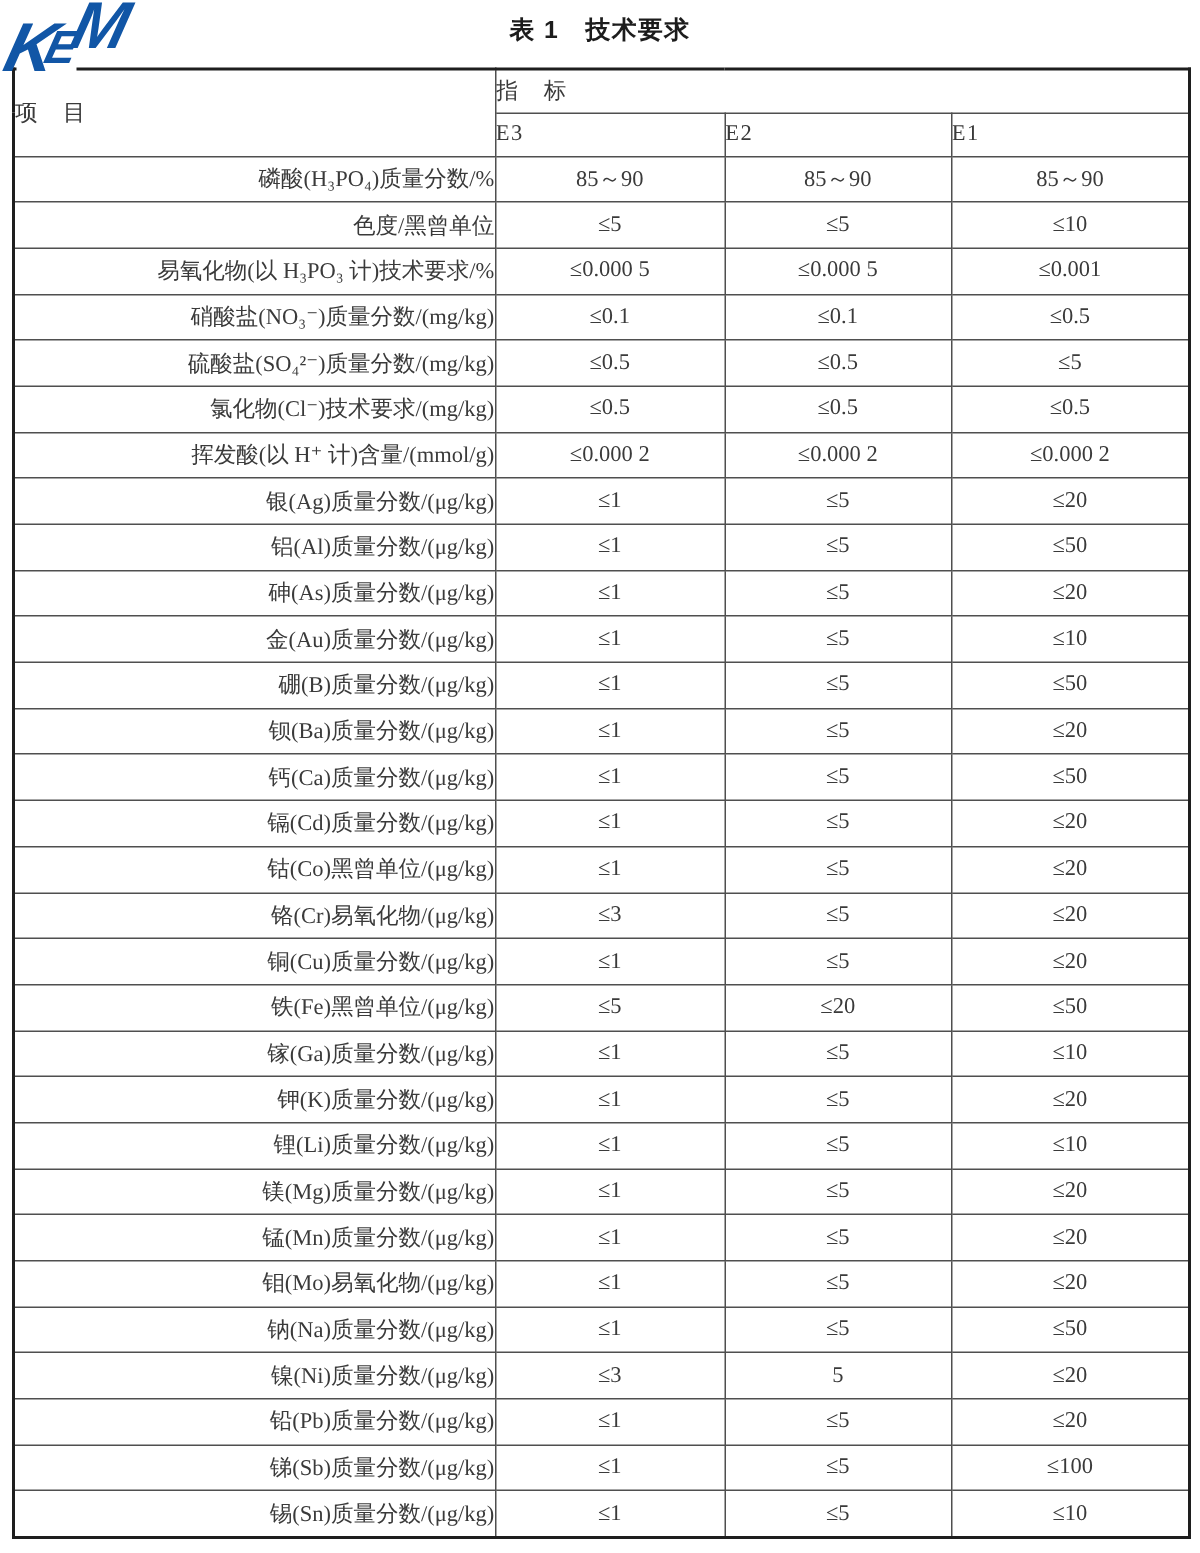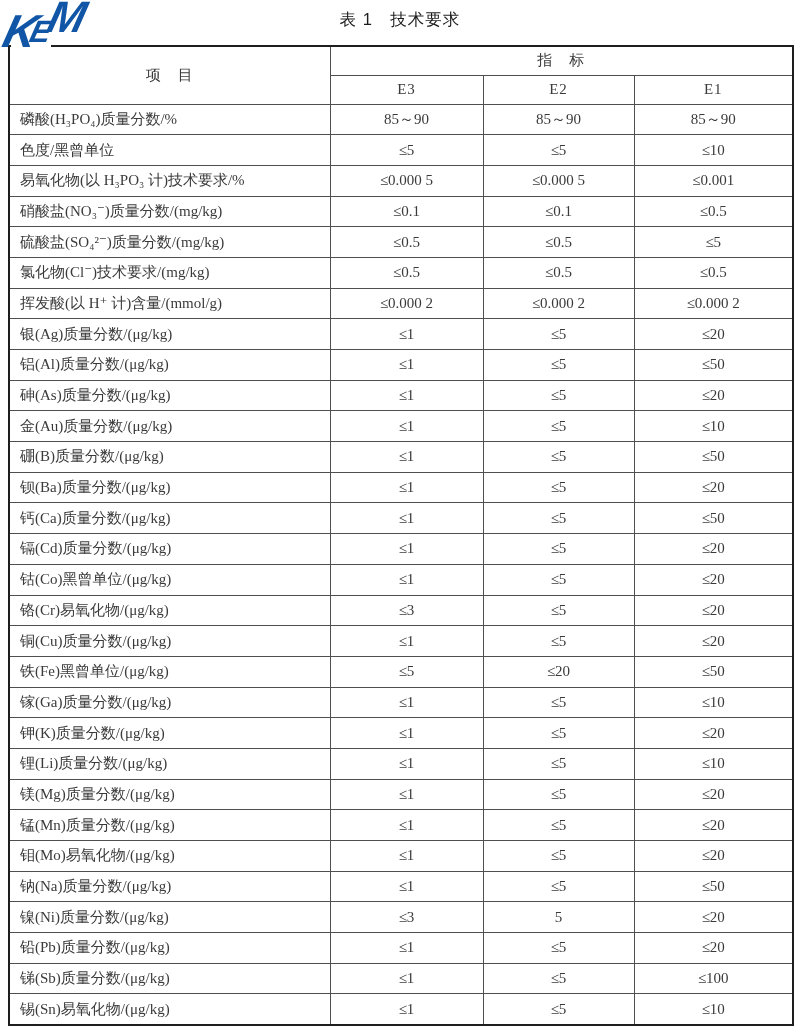--- a/index.html
+++ b/index.html
@@ -49,7 +49,7 @@
     width: 100%;
     text-align: center;
     font-family: "Liberation Sans", "DejaVu Sans", sans-serif;
-    font-weight: normal;
+    font-weight: bold;
     font-size: 16.5px;
     color: #1c1c1c;
     letter-spacing: 1px;

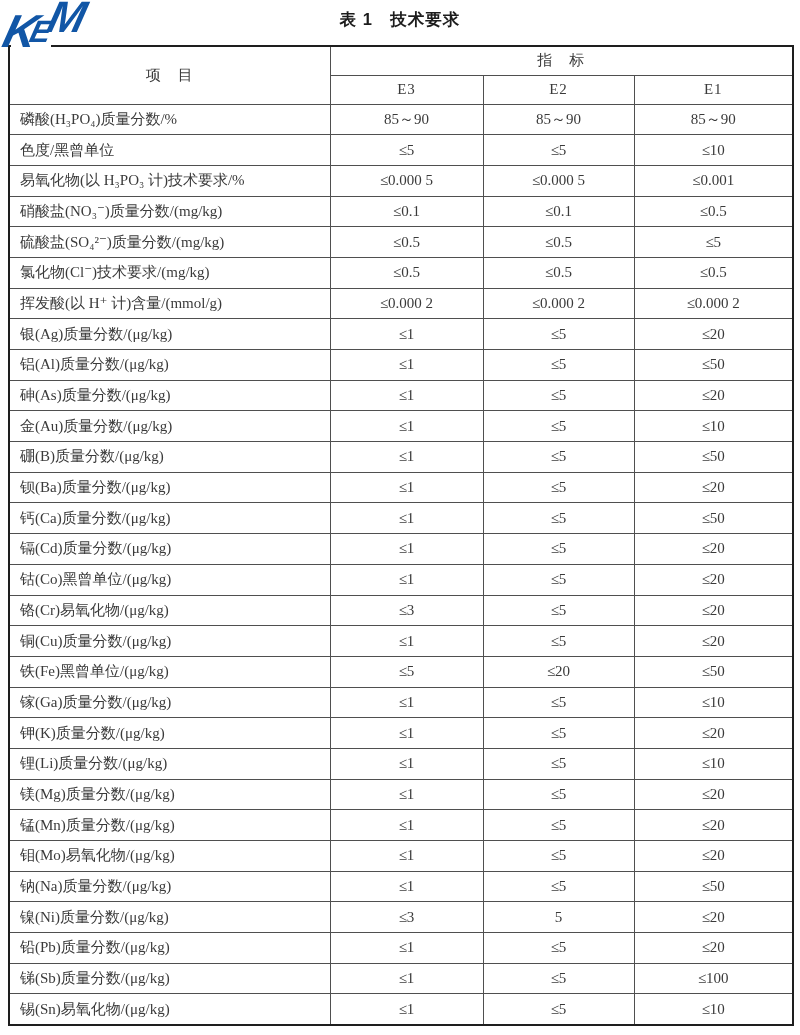--- a/index.html
+++ b/index.html
@@ -75,7 +75,7 @@
     white-space: nowrap;
   }
   table.spec { border: 2.5px solid #1e1e1e; }
-  table.spec thead th { height: 29px; text-align: center; letter-spacing: 1px; margin-top: 16px; }
+  table.spec thead th { height: 29px; text-align: left; letter-spacing: 1px; margin-top: 16px; }
   table.spec tbody td { height: 30.7px; }
   td.td-label { text-align: left; padding-left: 10px; }
   td.td-val   { text-align: center; font-size: 14.5px; color: #404040; }

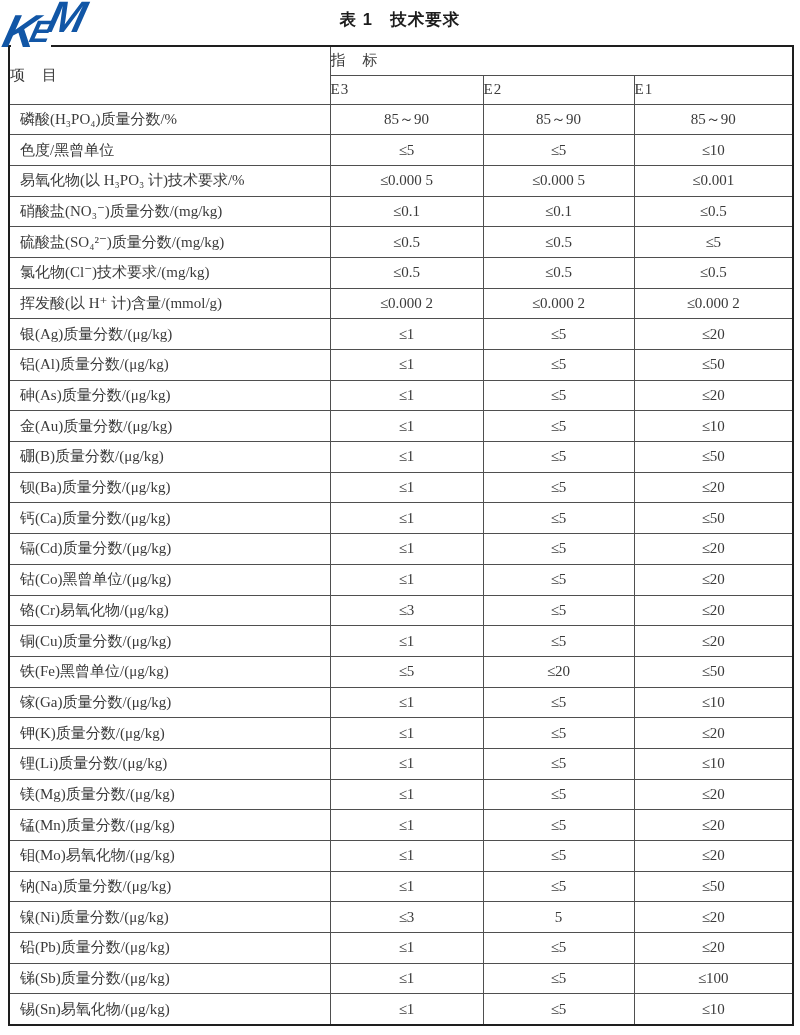--- a/index.html
+++ b/index.html
@@ -77,7 +77,7 @@
   table.spec { border: 2.5px solid #1e1e1e; }
   table.spec thead th { height: 29px; text-align: left; letter-spacing: 1px; margin-top: 16px; }
   table.spec tbody td { height: 30.7px; }
-  td.td-label { text-align: left; padding-left: 10px; }
+  td.td-label { text-align: right; padding-left: 10px; }
   td.td-val   { text-align: center; font-size: 14.5px; color: #404040; }
 </style>
 </head>

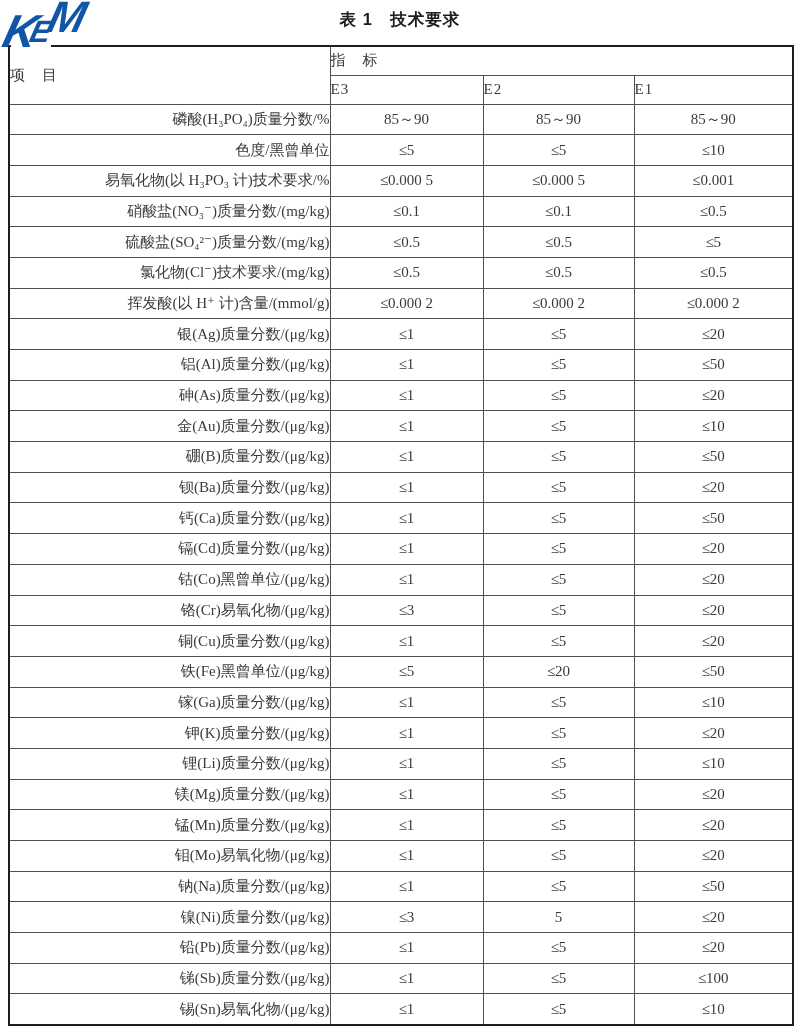--- a/index.html
+++ b/index.html
@@ -287,7 +287,7 @@
           <td class="td-val">≤100</td>
         </tr>
         <tr>
-          <td class="td-label">锡(Sn)易氧化物/(μg/kg)</td>
+          <td class="td-label">锡(Sn)质量分数/(μg/kg)</td>
           <td class="td-val">≤1</td>
           <td class="td-val">≤5</td>
           <td class="td-val">≤10</td>

